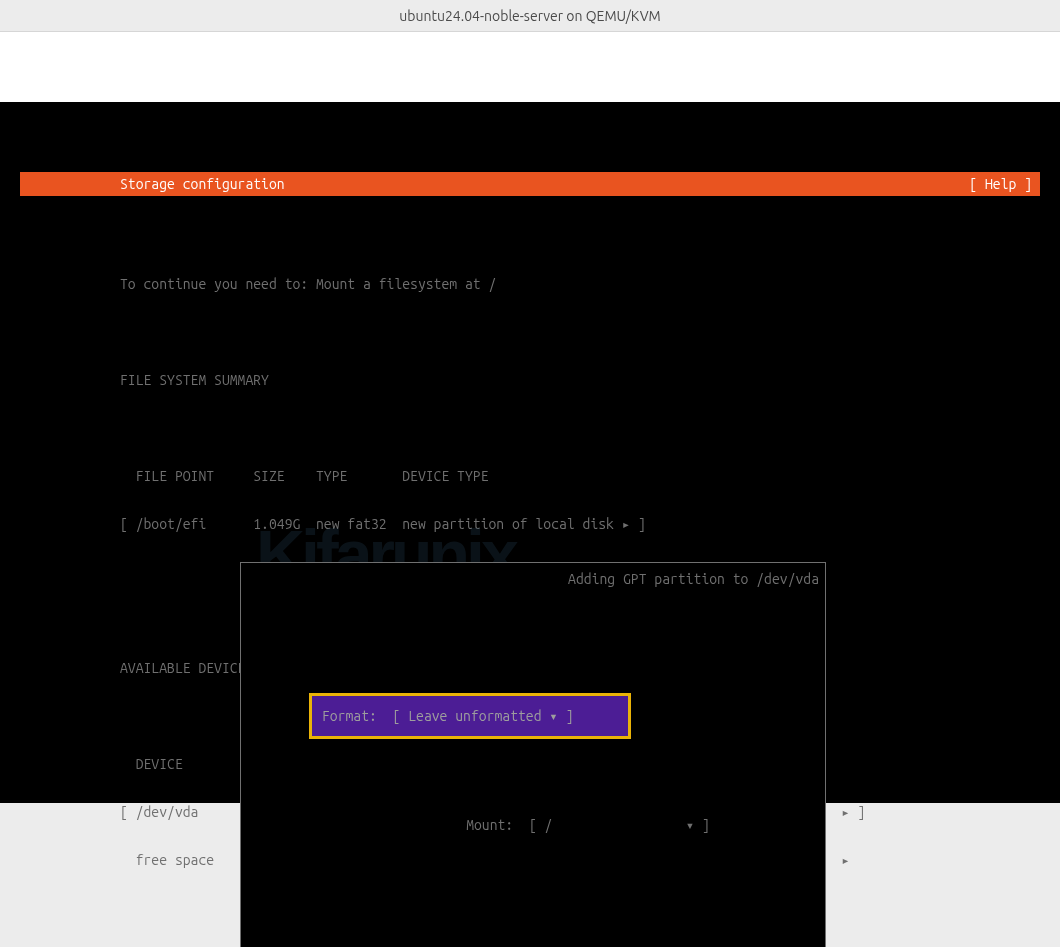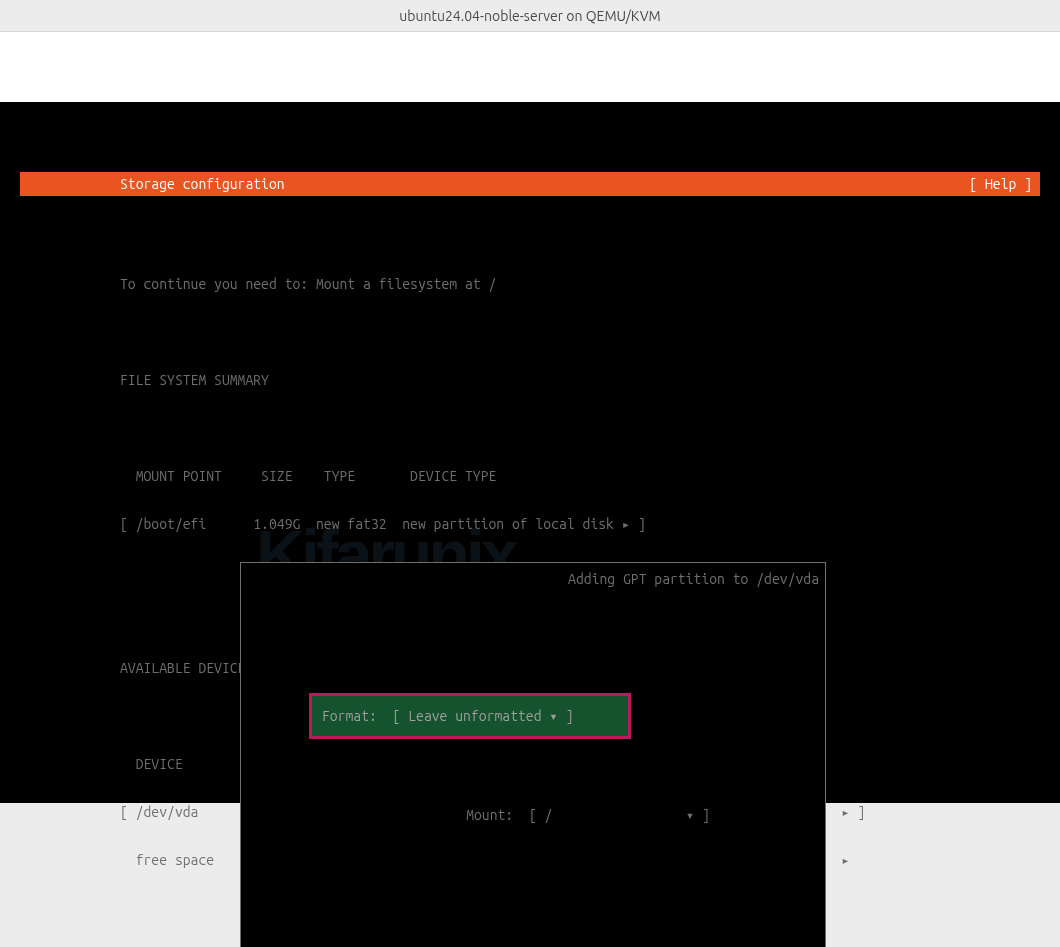--- a/index.html
+++ b/index.html
@@ -151,7 +151,7 @@
       <div class="spacer"></div>
       <div class="row">FILE SYSTEM SUMMARY</div>
       <div class="spacer"></div>
-      <div class="row">  MOUNT POINT     SIZE    TYPE       DEVICE TYPE</div>
+      <div class="row">  FILE POINT     SIZE    TYPE       DEVICE TYPE</div>
       <div class="row">[ /boot/efi      1.049G  new fat32  new partition of local disk ▸ ]</div>
       <div class="spacer"></div>
       <div class="spacer"></div>

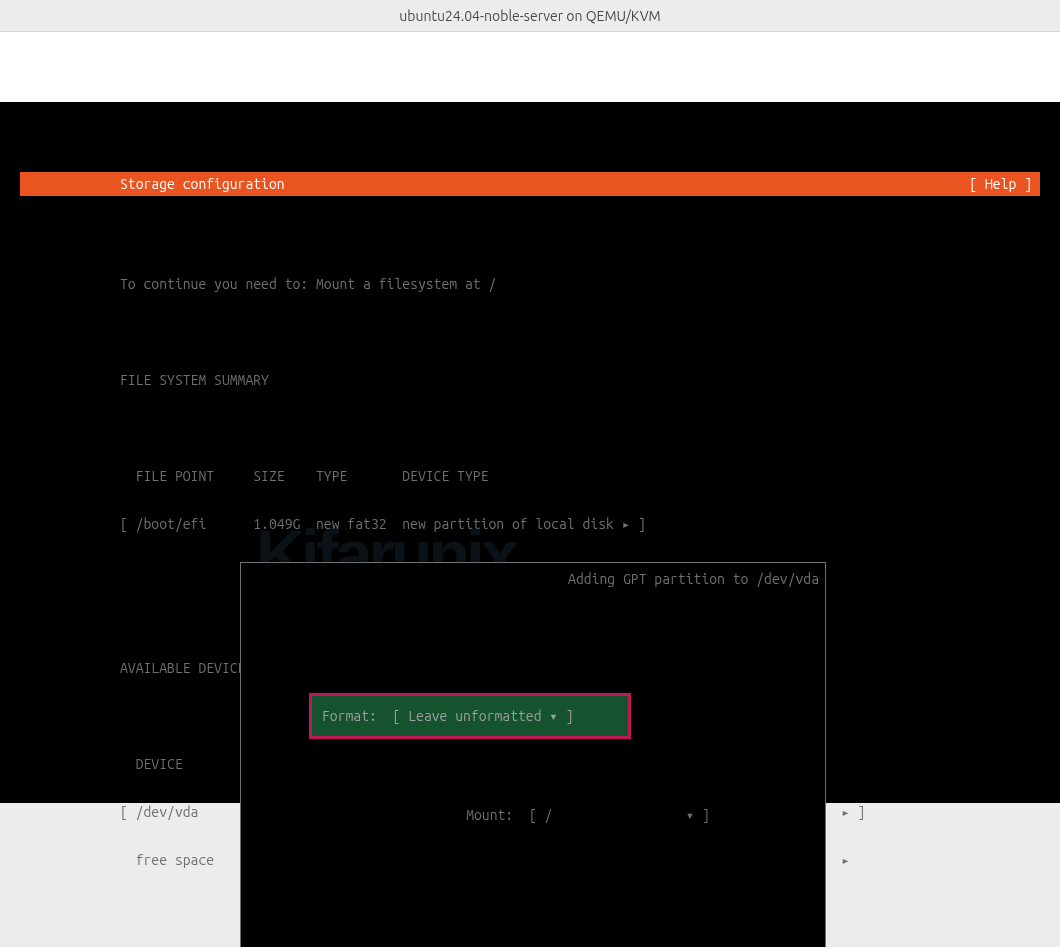--- a/index.html
+++ b/index.html
@@ -89,9 +89,9 @@
     vertical-align: -2px;
   }
   .format-highlight {
-    border: 3px solid #be185d;
-    background: #14532d;
-    margin: 12px 0 6px 58px;
+    border: 3px solid #eab308;
+    background: #4c1d95;
+    margin: 12px 0 16px 58px;
     padding: 12px 10px;
     width: 322px;
     color: #9e9e9e;

